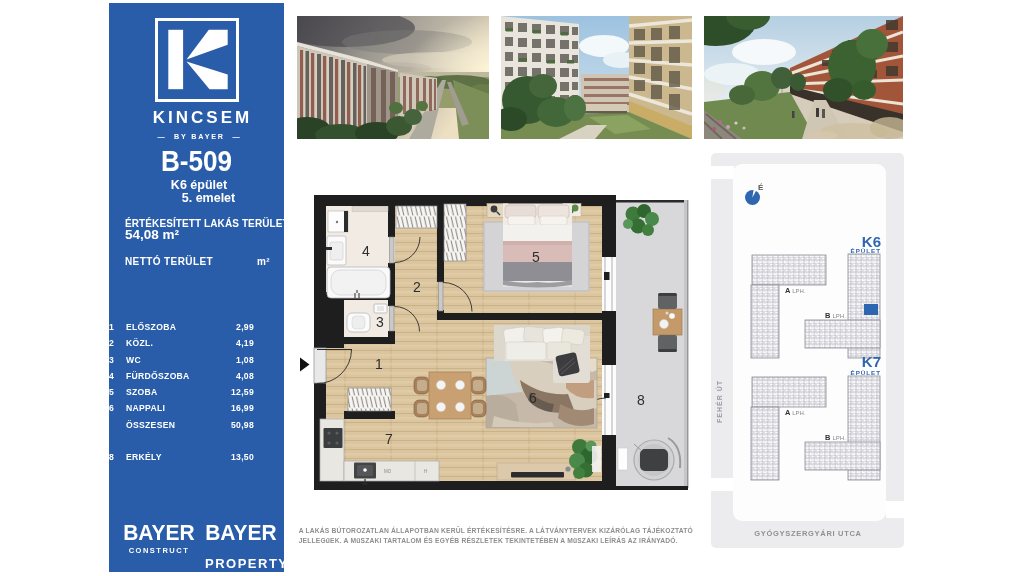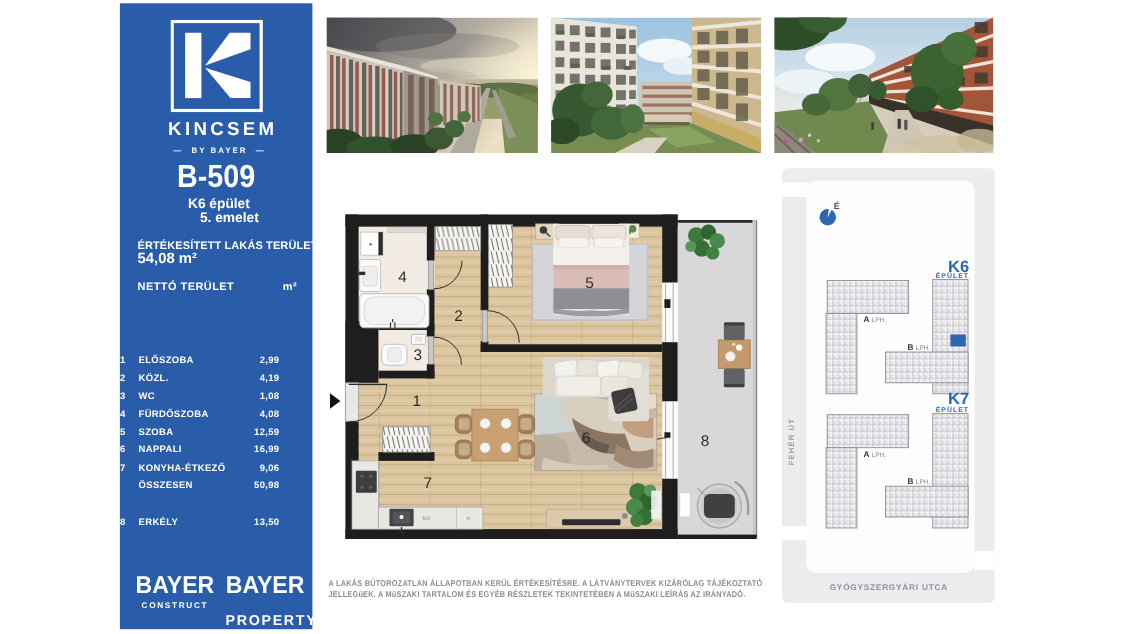--- a/index.html
+++ b/index.html
@@ -45,7 +45,6 @@
     <div><span style="display:inline-block;width:17px;">4</span>FÜRDŐSZOBA<span style="float:right;">4,08</span></div>
     <div><span style="display:inline-block;width:17px;">5</span>SZOBA<span style="float:right;">12,59</span></div>
     <div><span style="display:inline-block;width:17px;">6</span>NAPPALI<span style="float:right;">16,99</span></div>
-    <div><span style="display:inline-block;width:17px;">7</span>KONYHA-ÉTKEZŐ<span style="float:right;">9,06</span></div>
     <div><span style="display:inline-block;width:17px;">&nbsp;</span>ÖSSZESEN<span style="float:right;">50,98</span></div>
     <div style="height:16.3px;"></div>
     <div><span style="display:inline-block;width:17px;">8</span>ERKÉLY<span style="float:right;">13,50</span></div>

